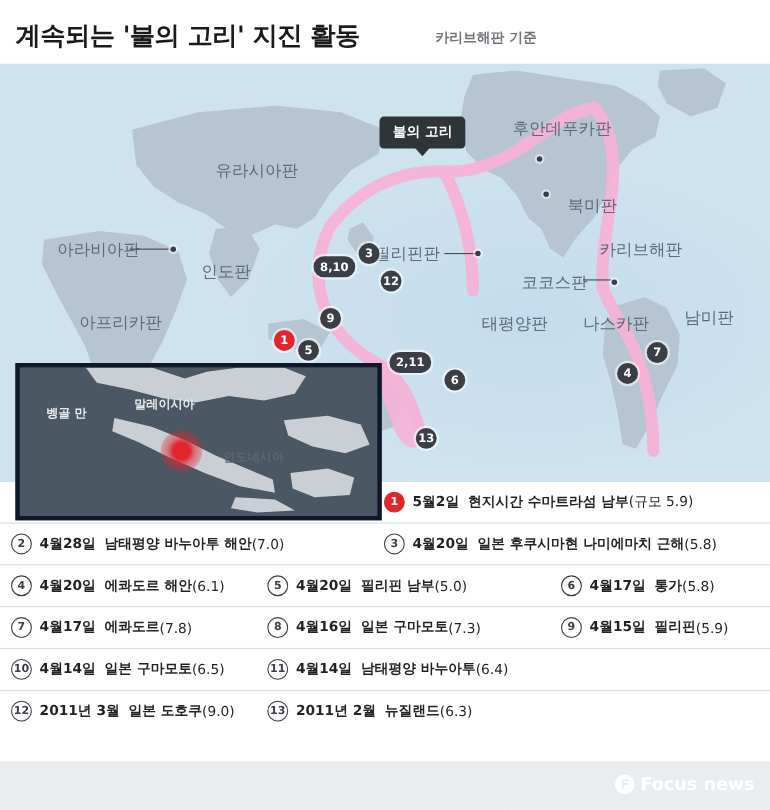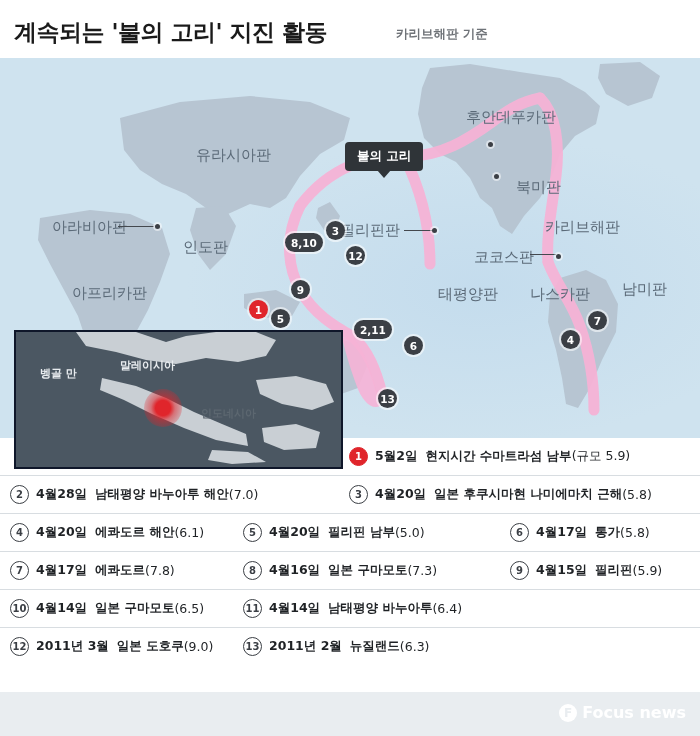--- a/index.html
+++ b/index.html
@@ -49,7 +49,7 @@
     position:absolute;left:345px;top:48px;
     background:#2f3438;color:#fff;
     font-size:12.5px;font-weight:bold;
-    padding:6px 12px;border-radius:4px;margin-top:36px;
+    padding:6px 12px;border-radius:4px;
   }
   .callout:after{
     content:"";position:absolute;left:32px;bottom:-7px;

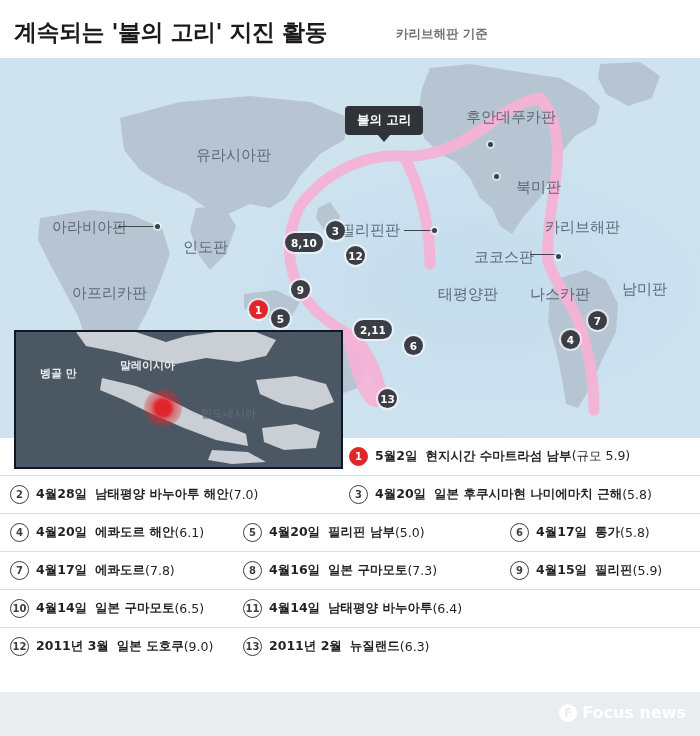--- a/index.html
+++ b/index.html
@@ -77,7 +77,7 @@
   
   .inset{
     position:absolute;left:14px;top:330px;width:325px;height:135px;
-    background:#4a5560;border:2px solid #0f172a;
+    background:#4a5560;border:4px solid #0f172a;
     overflow:hidden;
   }
   .inset .sea{position:absolute;inset:0;background:#4b5762;}

